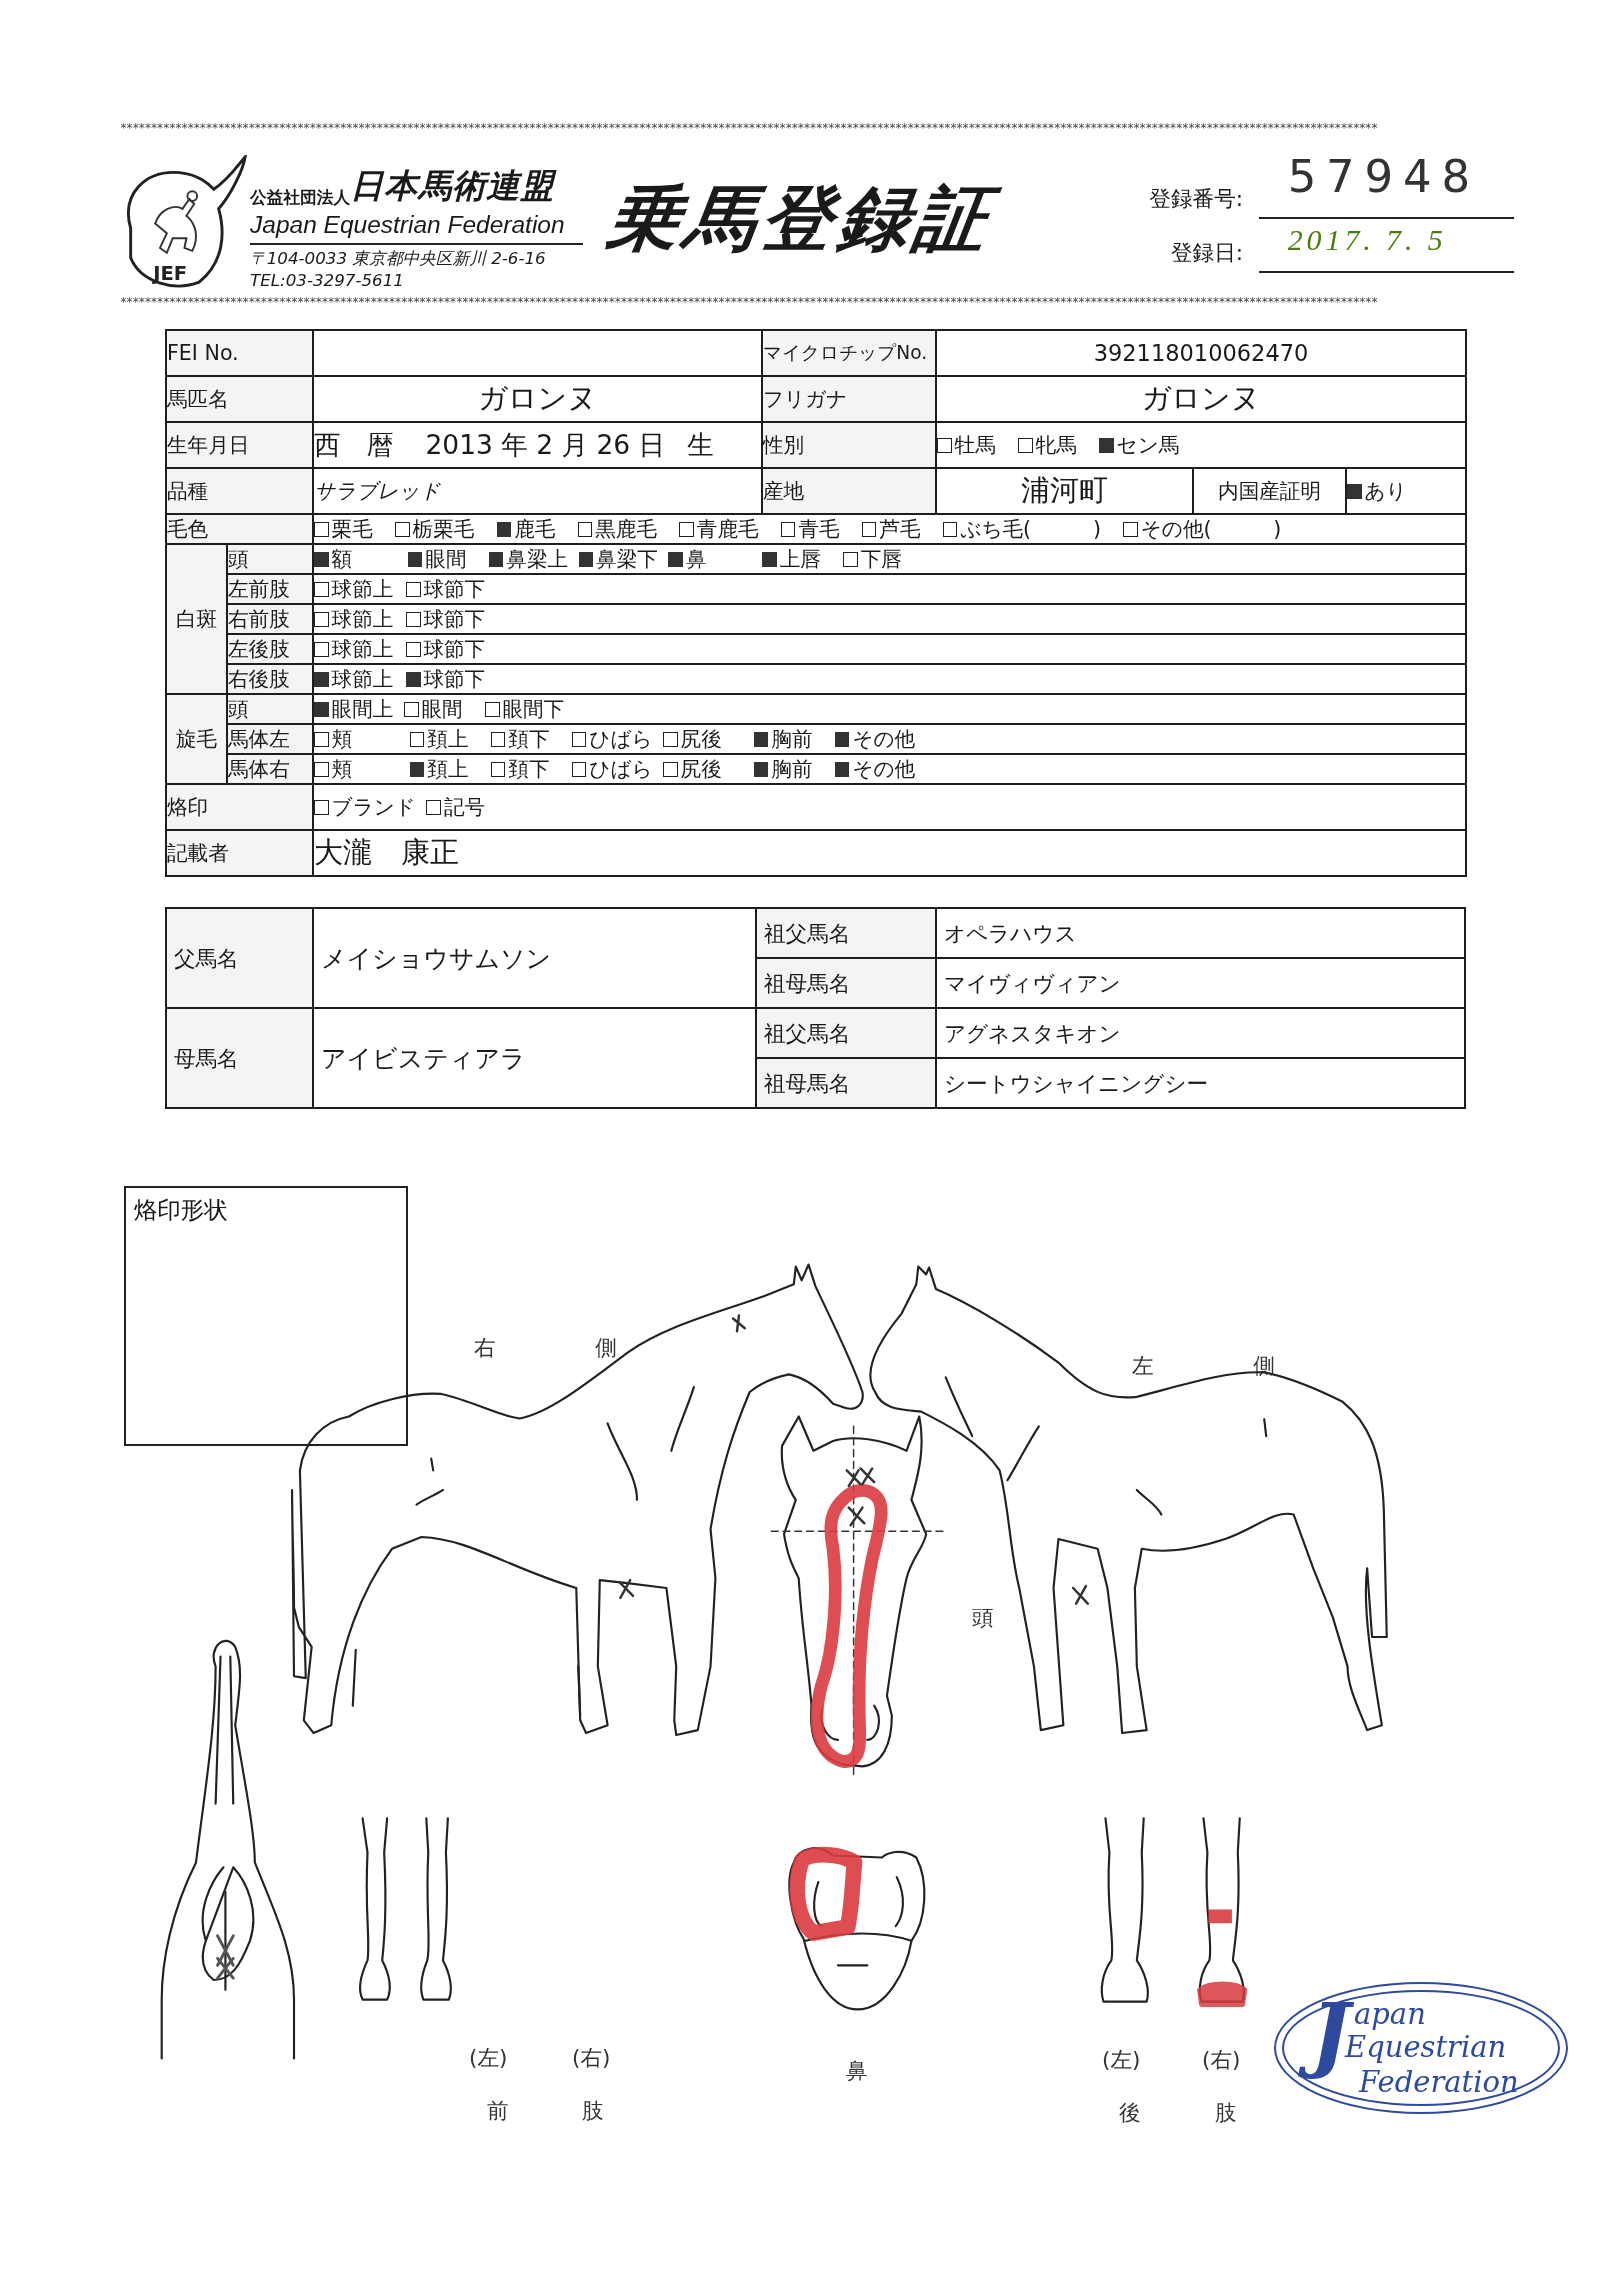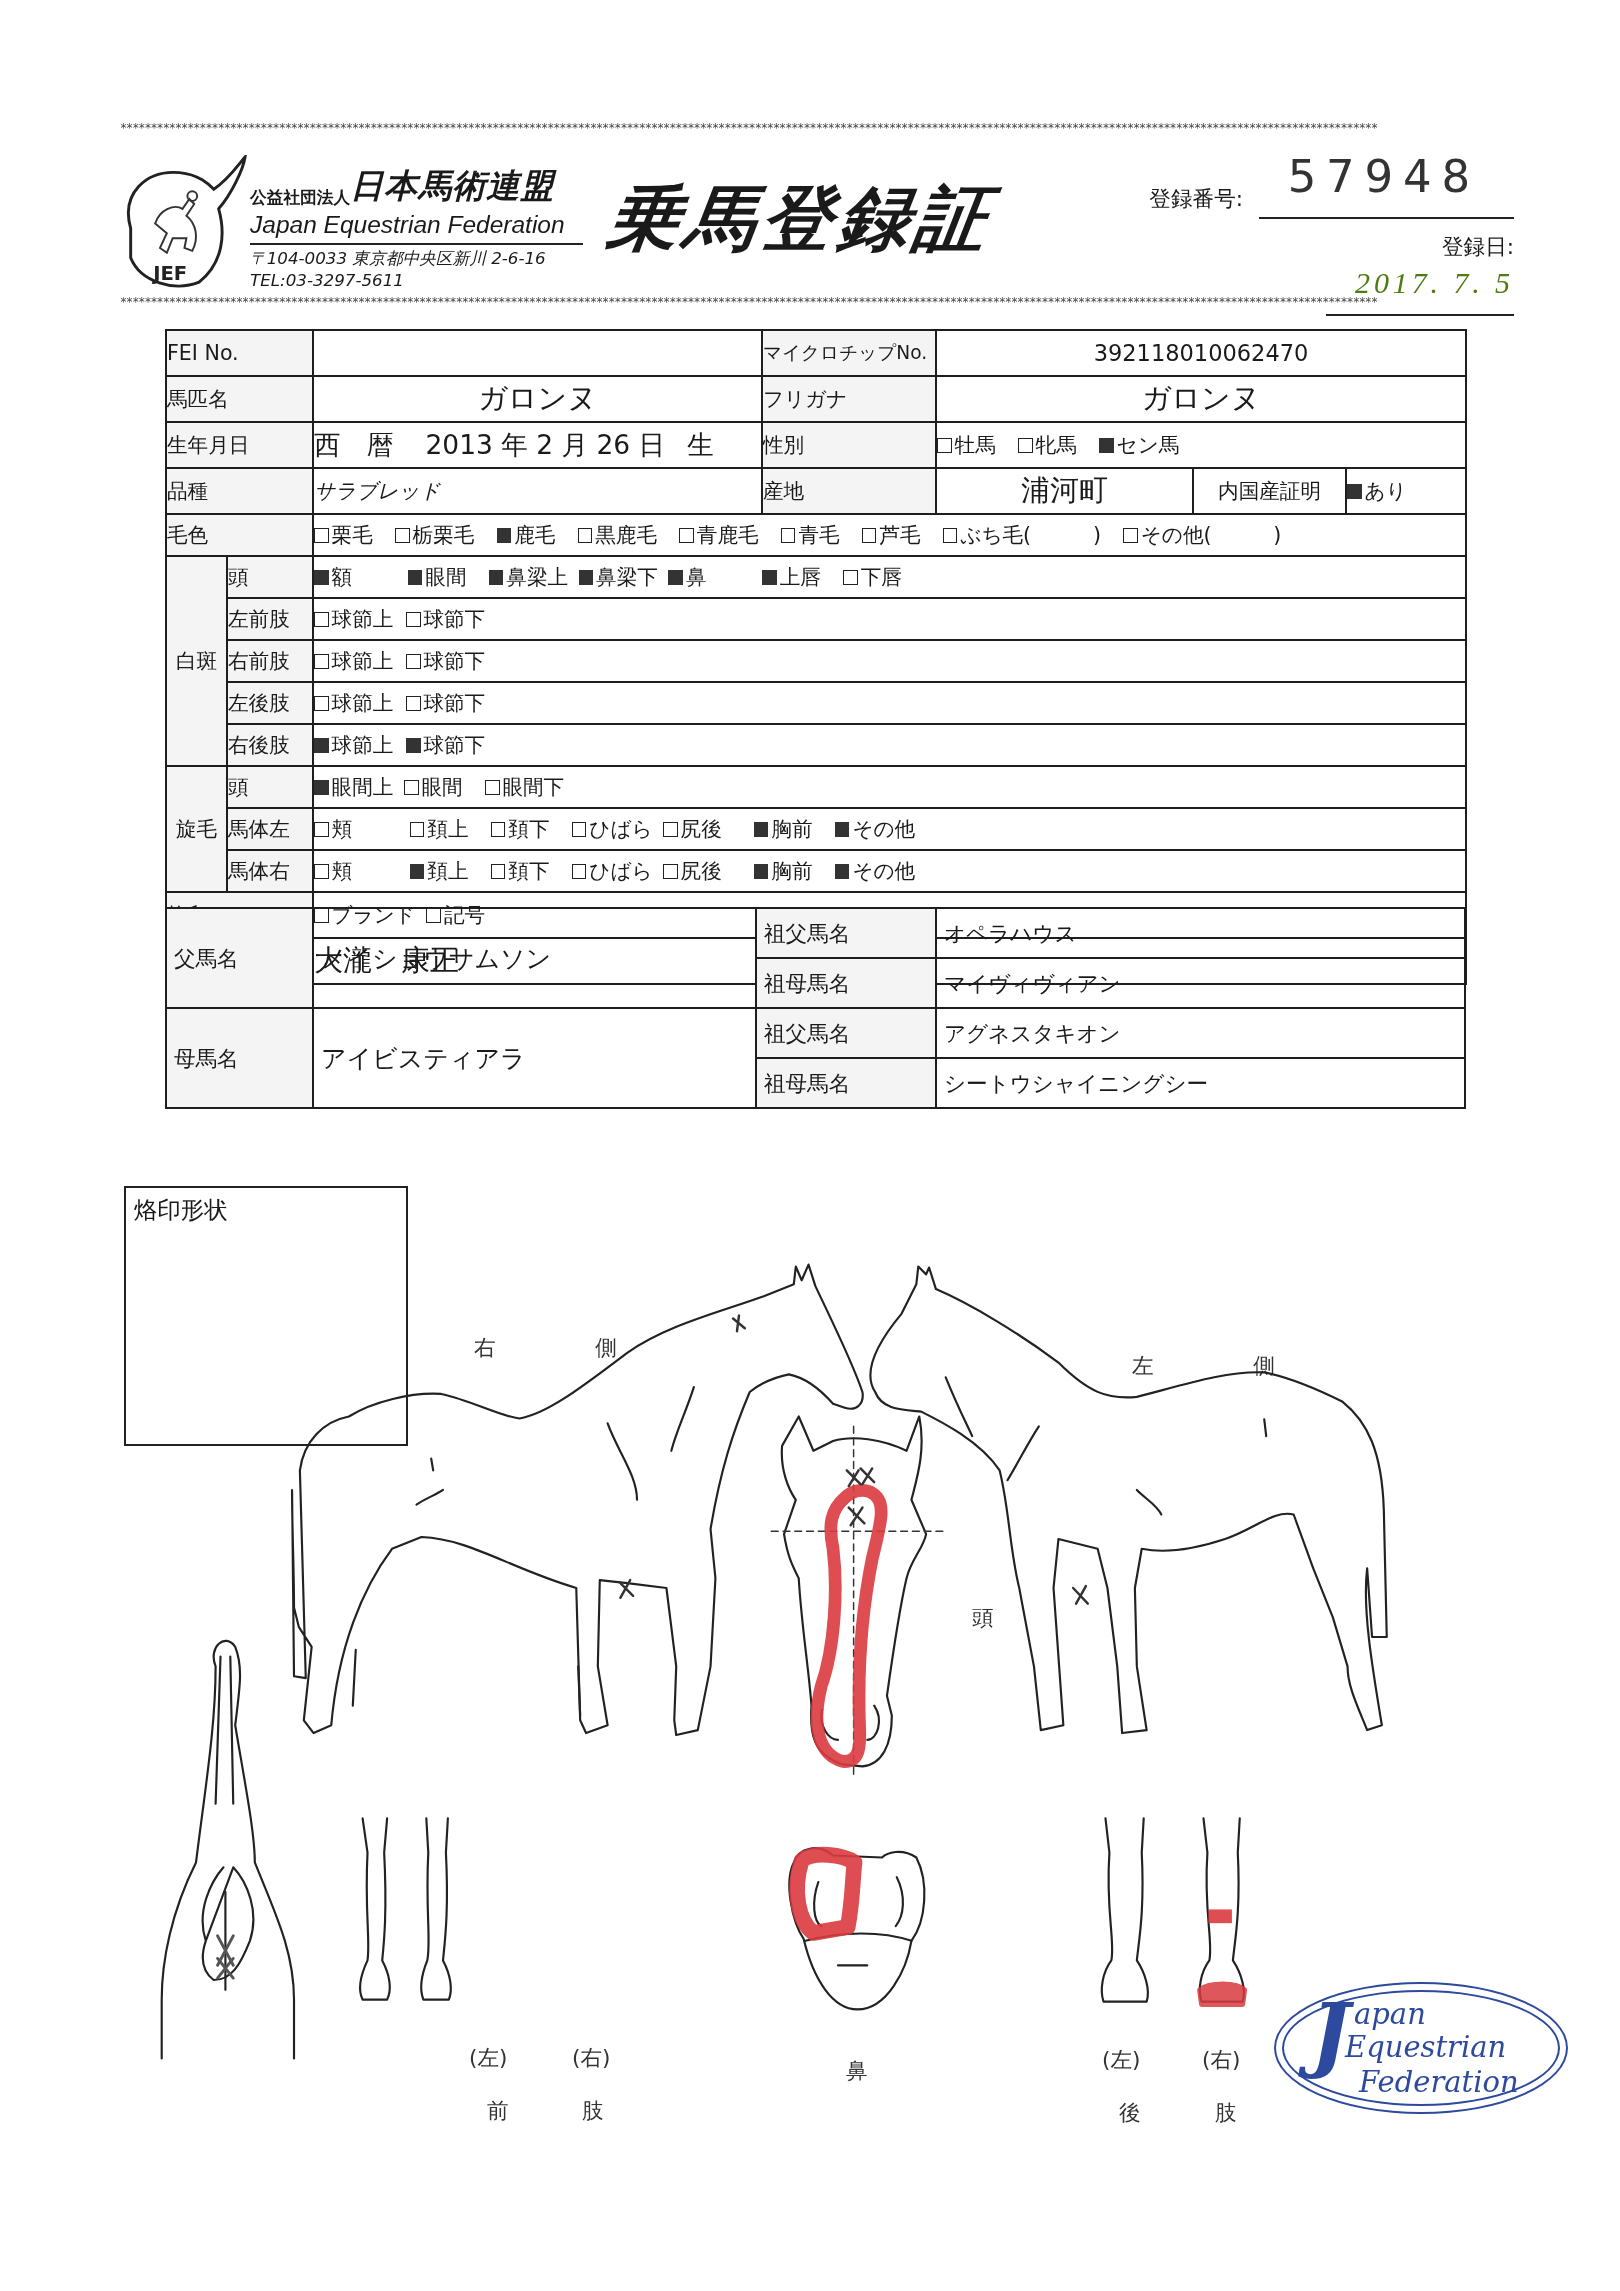--- a/index.html
+++ b/index.html
@@ -85,7 +85,7 @@
       <span class="reg-no">57948</span>
     </span>
 </div>
-<div class="reg-row" style="top:232px;flex-direction:column;">
+<div class="reg-row" style="top:224px;">
   <span class="reg-label">登録日:</span>
   <span class="reg-val">
       <span class="reg-date">2017. 7. 5</span>

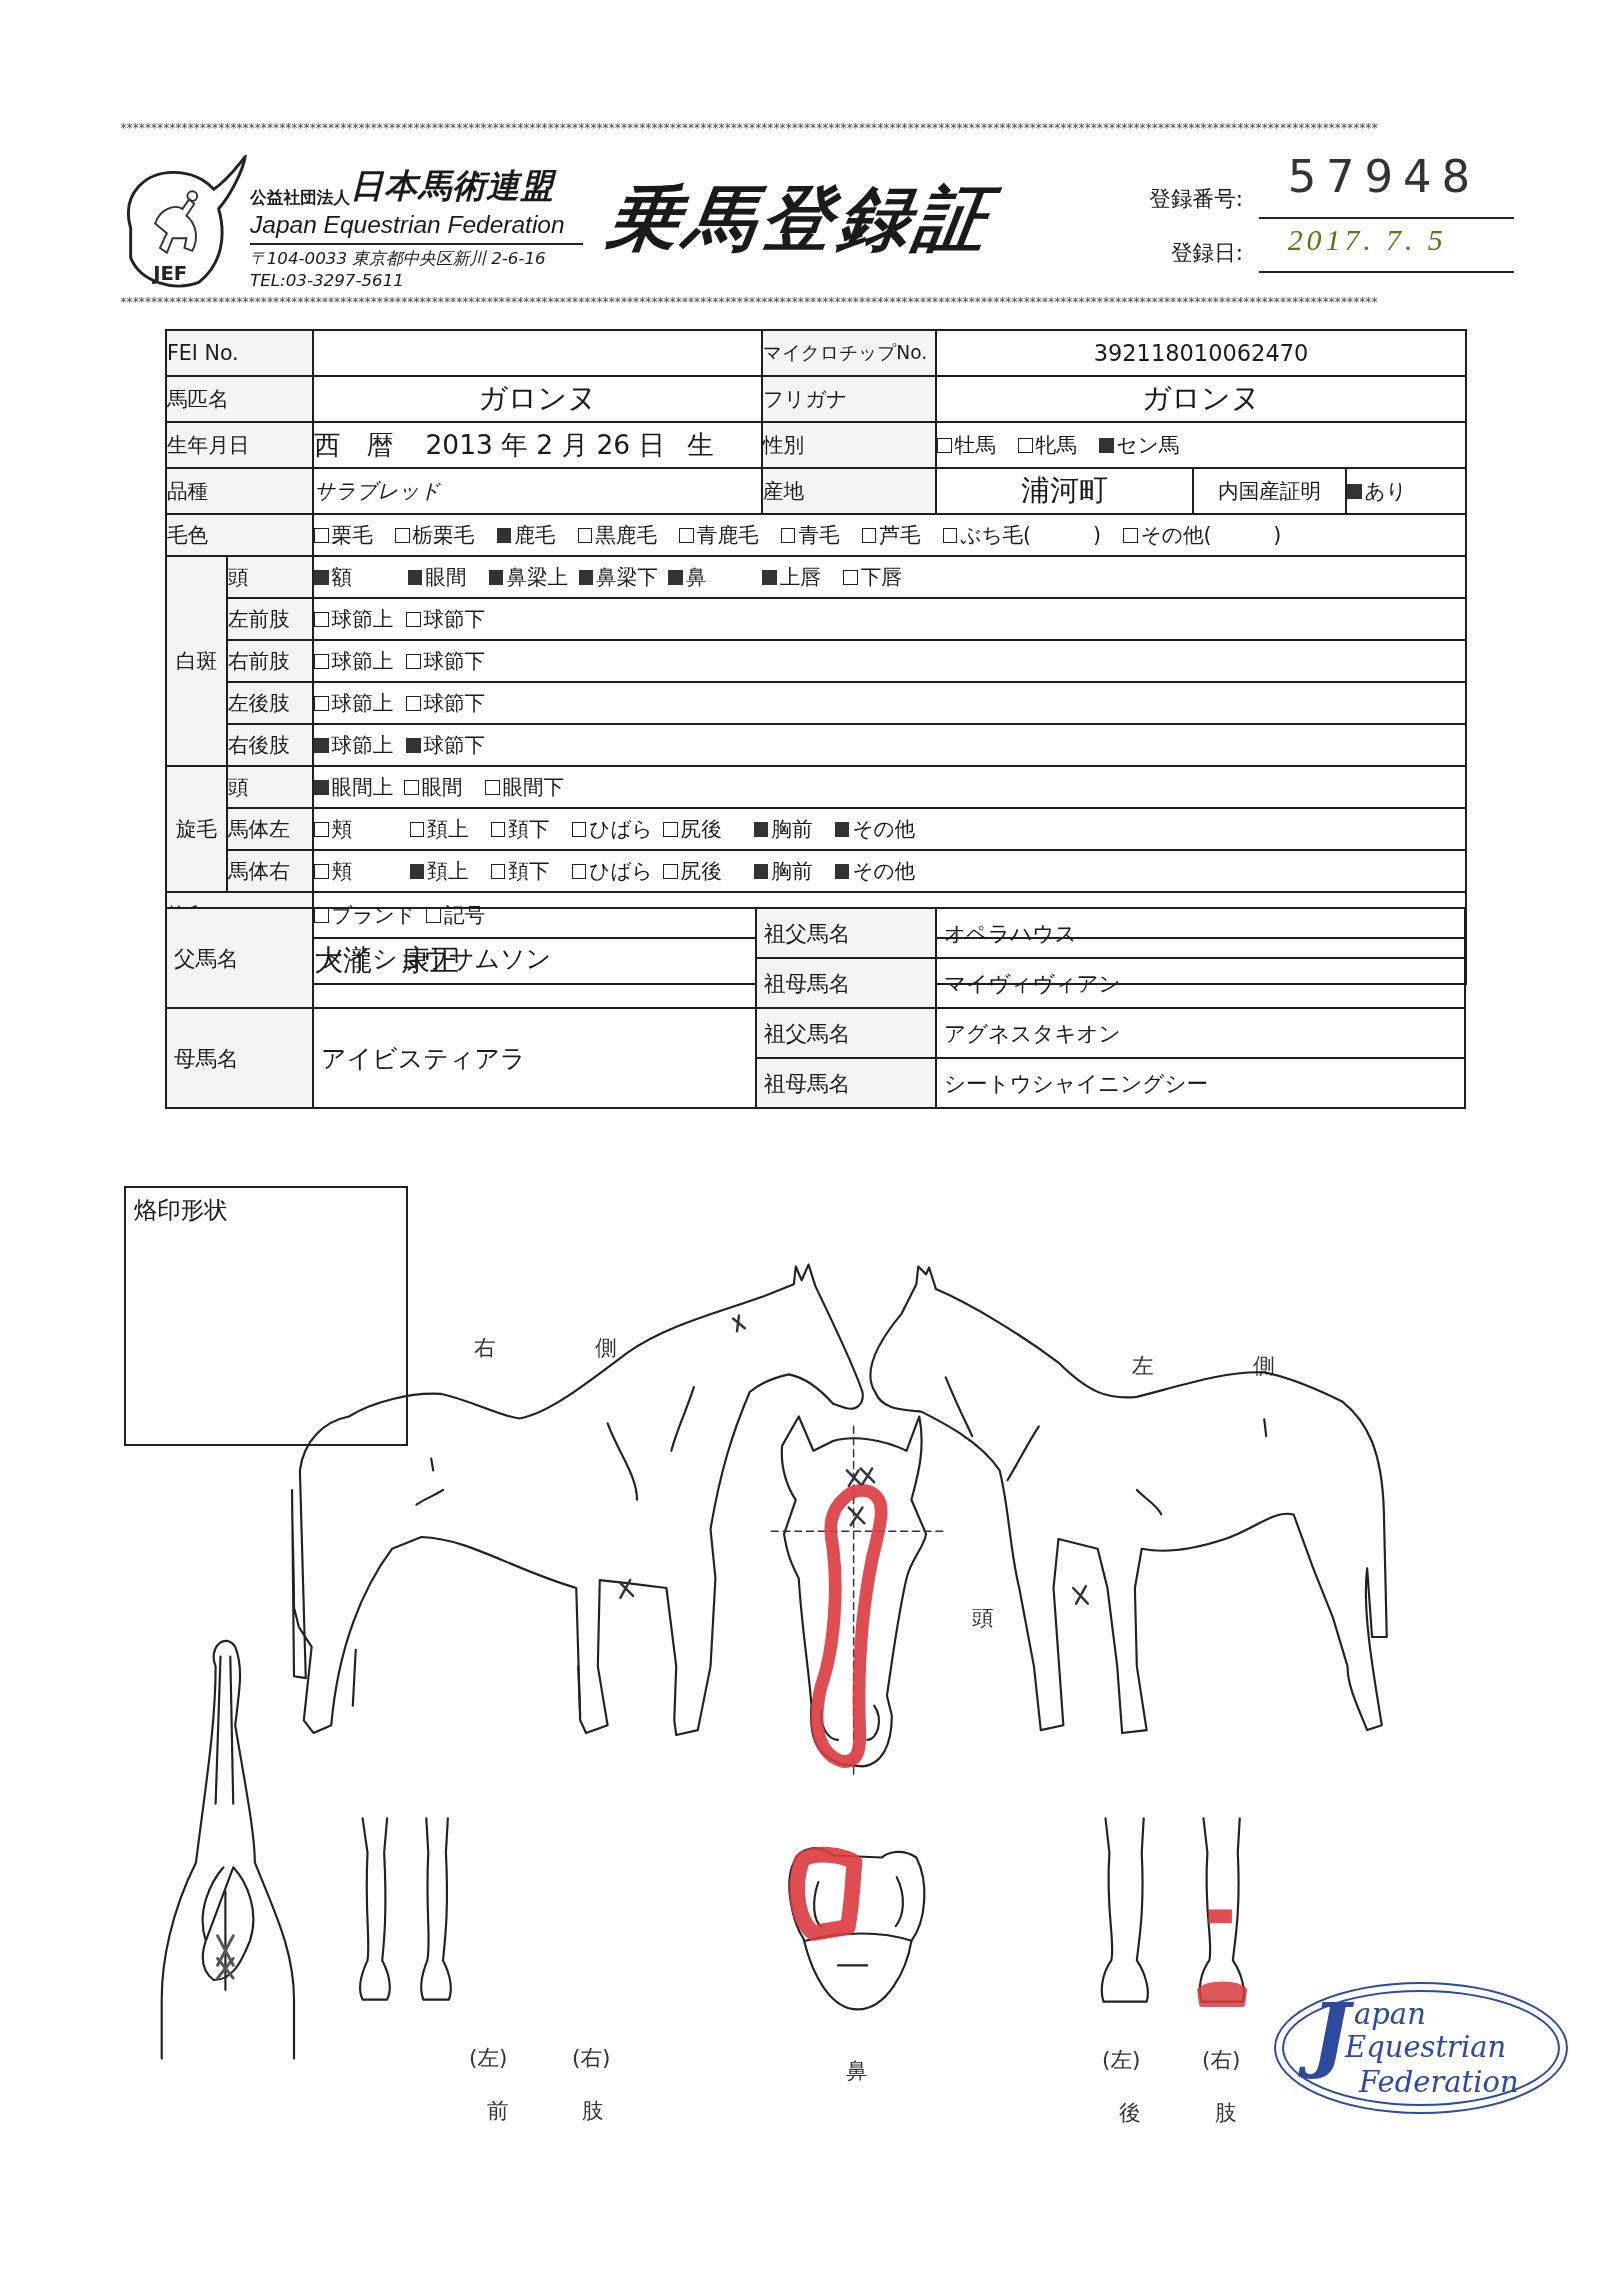--- a/index.html
+++ b/index.html
@@ -28,7 +28,7 @@
   table.main td { border: 2px solid #1e1e1e; font-size: 20.6px; padding: 0 0; height: 46px; vertical-align: middle; white-space: nowrap; overflow: hidden; }
   table.main td.lab { background: #f4f4f4; }
   table.main td.center { text-align: center; font-size: 29px; }
-  table.main tr.thin td { height: 42px; font-size: 20.6px; }
+  table.main tr.thin td { height: 30px; font-size: 20.6px; }
   .cb { display: inline-block; width: 14.7px; height: 14.7px; border: 1.5px solid #222; vertical-align: -1px; margin-right: 2.9px; }
   .cb.on { background: #333; border-color: #333; }
   .opt { display: inline-block; margin-right: 15.7px; }

